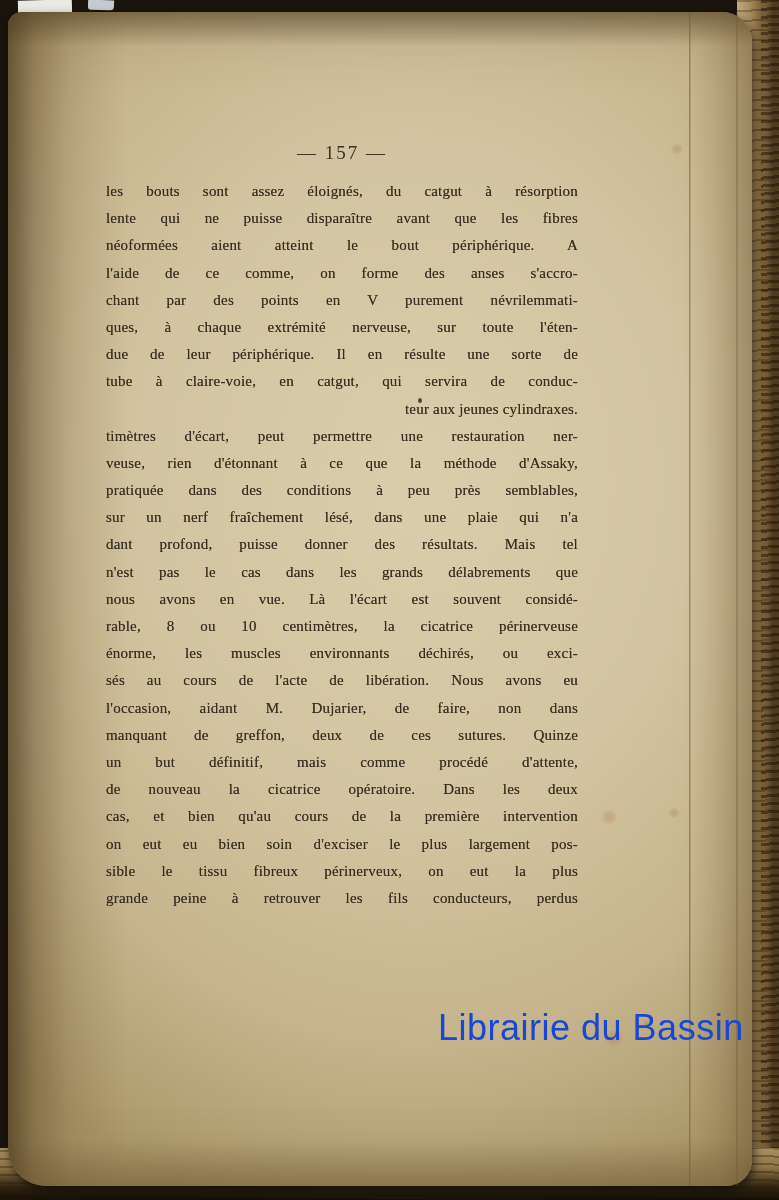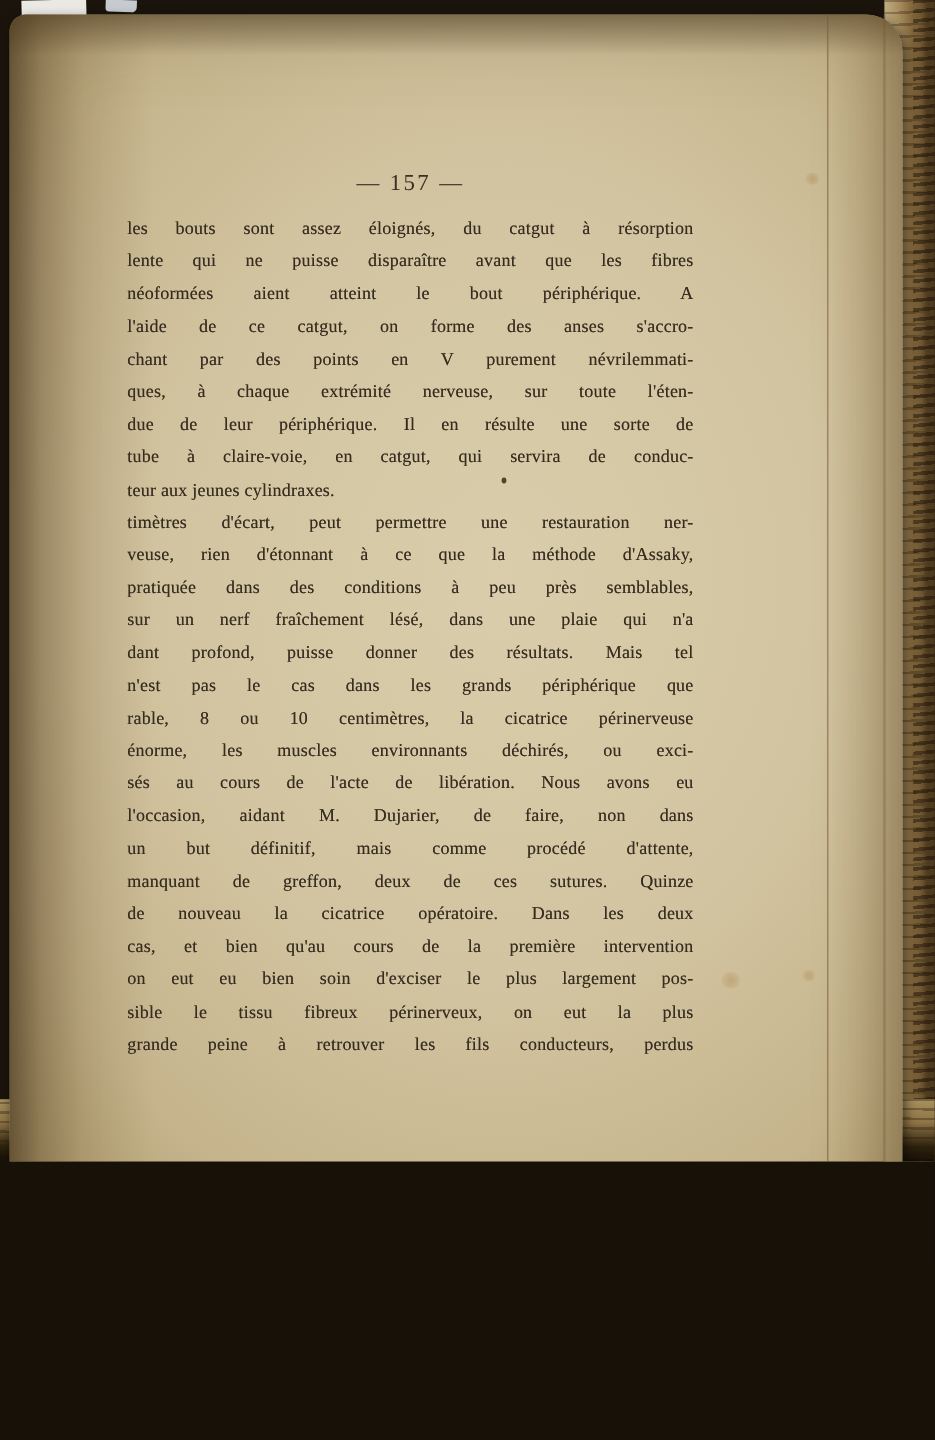--- a/index.html
+++ b/index.html
@@ -9,7 +9,7 @@
     background: #171108;
   }
   .photo {
-    position: relative; width: 779px; height: 968px;
+    position: relative; width: 779px; height: 1200px;
     overflow: hidden; background: #1a140c; text-decoration: underline;
   }
 

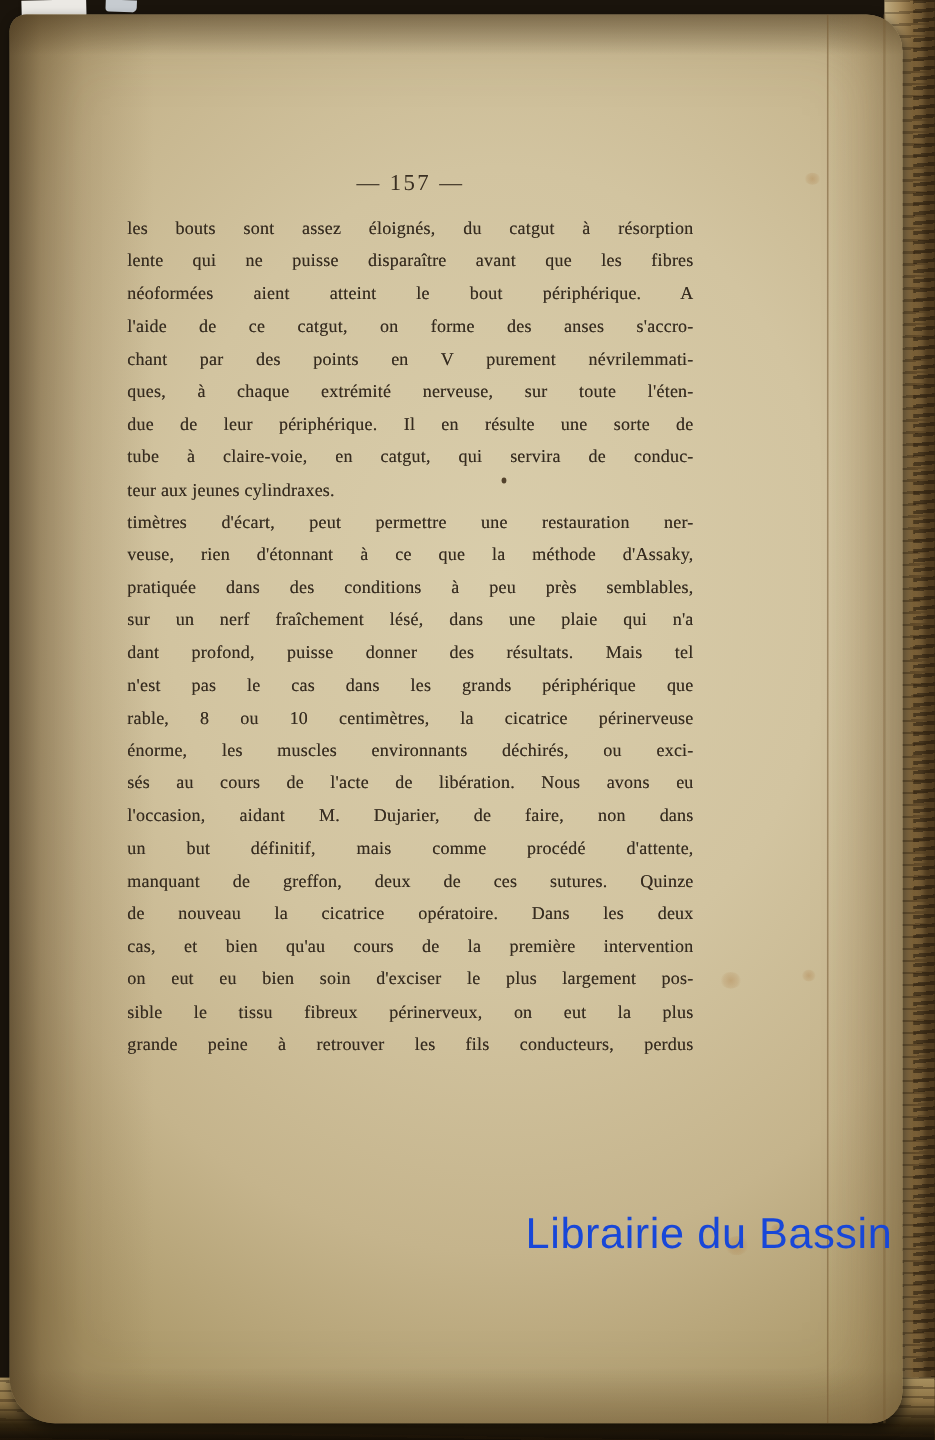--- a/index.html
+++ b/index.html
@@ -151,7 +151,7 @@
         <div class="tline">les bouts sont assez éloignés, du catgut à résorption</div>
         <div class="tline">lente qui ne puisse disparaître avant que les fibres</div>
         <div class="tline">néoformées aient atteint le bout périphérique. A</div>
-        <div class="tline">l'aide de ce catgut, on forme des anses s'accro-</div>
+        <div class="tline">l'aide de ce comme, on forme des anses s'accro-</div>
         <div class="tline">chant par des points en V purement névrilemmati-</div>
         <div class="tline">ques, à chaque extrémité nerveuse, sur toute l'éten-</div>
         <div class="tline">due de leur périphérique. Il en résulte une sorte de</div>

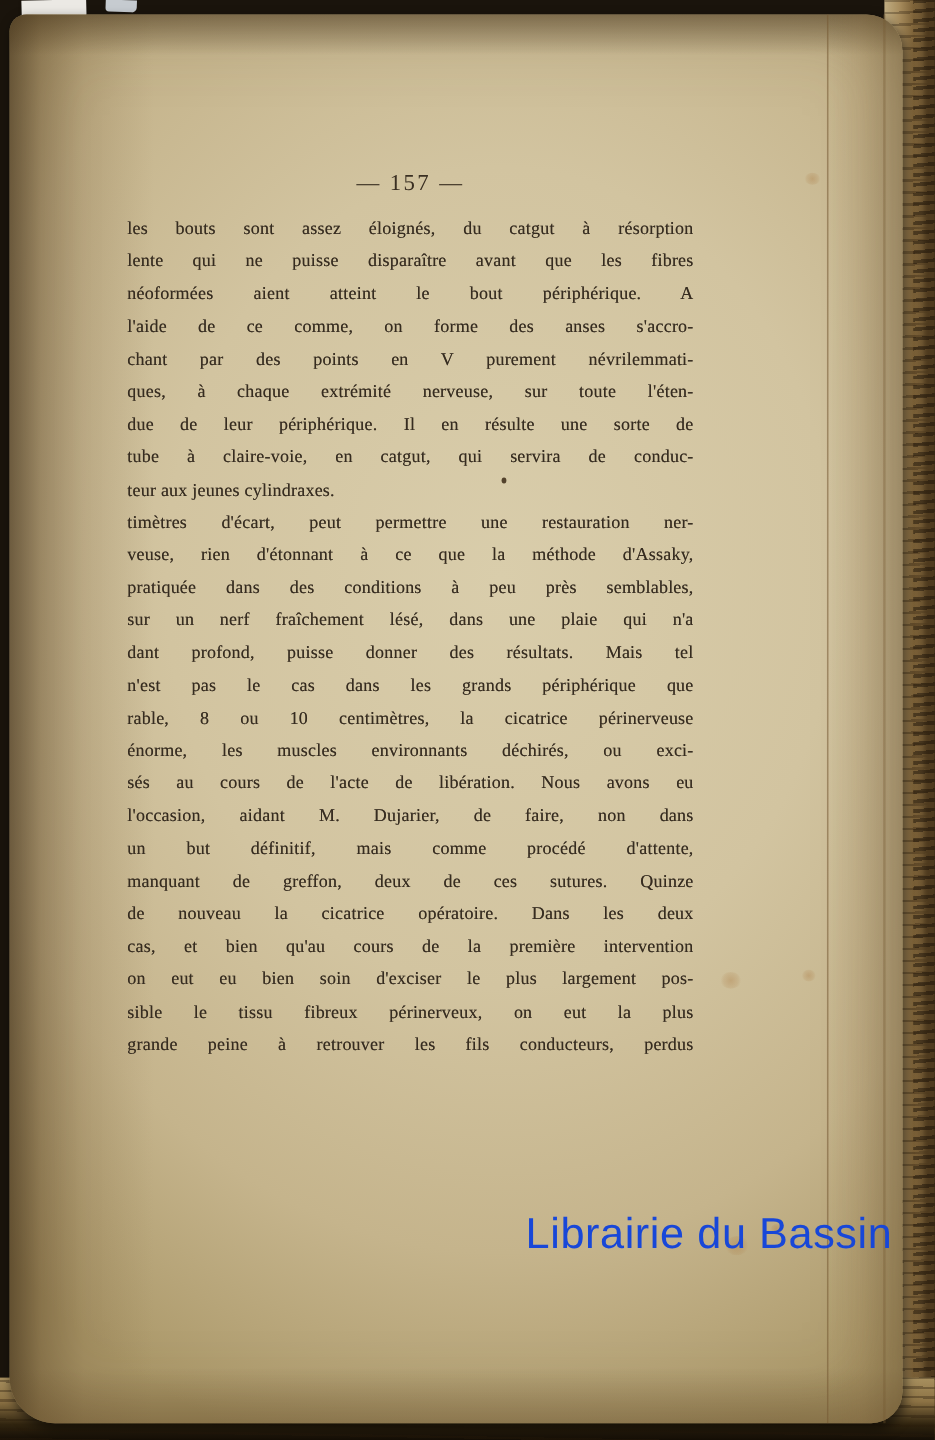--- a/index.html
+++ b/index.html
@@ -109,7 +109,7 @@
     text-align: justify;
   }
   .tline::after { content: ""; display: inline-block; width: 100%; height: 0; }
-  .tline.end { text-align: left; }
+  .tline.end { text-align: right; }
   .tline.end::after { content: none; }
   .tline.indent { text-indent: 26px; }
 

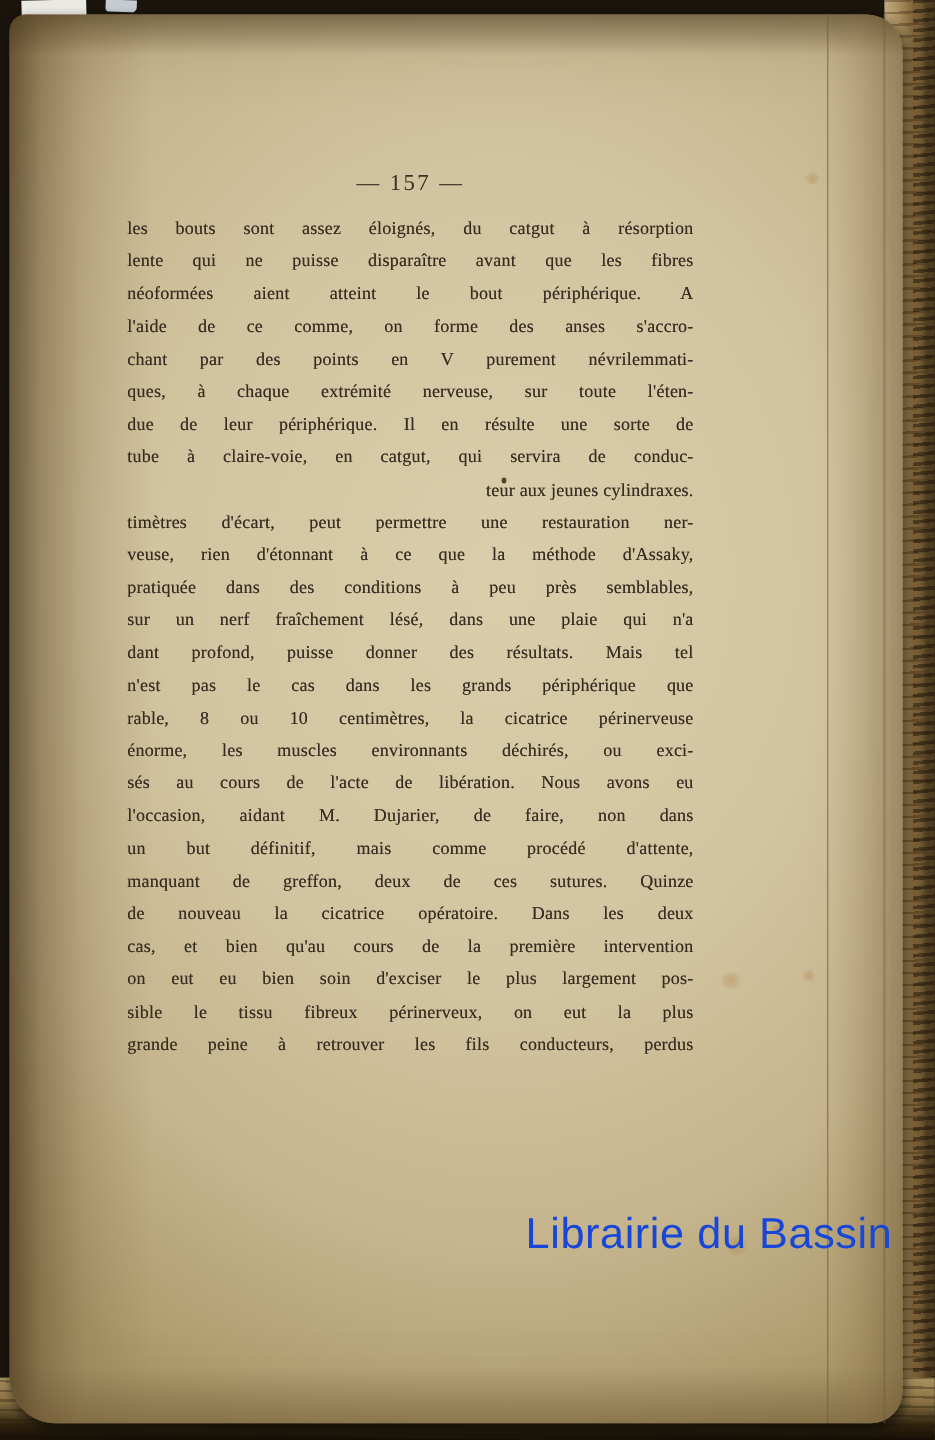--- a/index.html
+++ b/index.html
@@ -162,7 +162,7 @@
         <div class="tline">pratiquée dans des conditions à peu près semblables,</div>
         <div class="tline">sur un nerf fraîchement lésé, dans une plaie qui n'a</div>
         <div class="tline">dant profond, puisse donner des résultats. Mais tel</div>
-        <div class="tline">n'est pas le cas dans les grands périphérique que</div>
+        <div class="tline">n'est pas le cas dans les grands délabrements que</div>
         <div class="tline">rable, 8 ou 10 centimètres, la cicatrice périnerveuse</div>
         <div class="tline">énorme, les muscles environnants déchirés, ou exci-</div>
         <div class="tline">sés au cours de l'acte de libération. Nous avons eu</div>

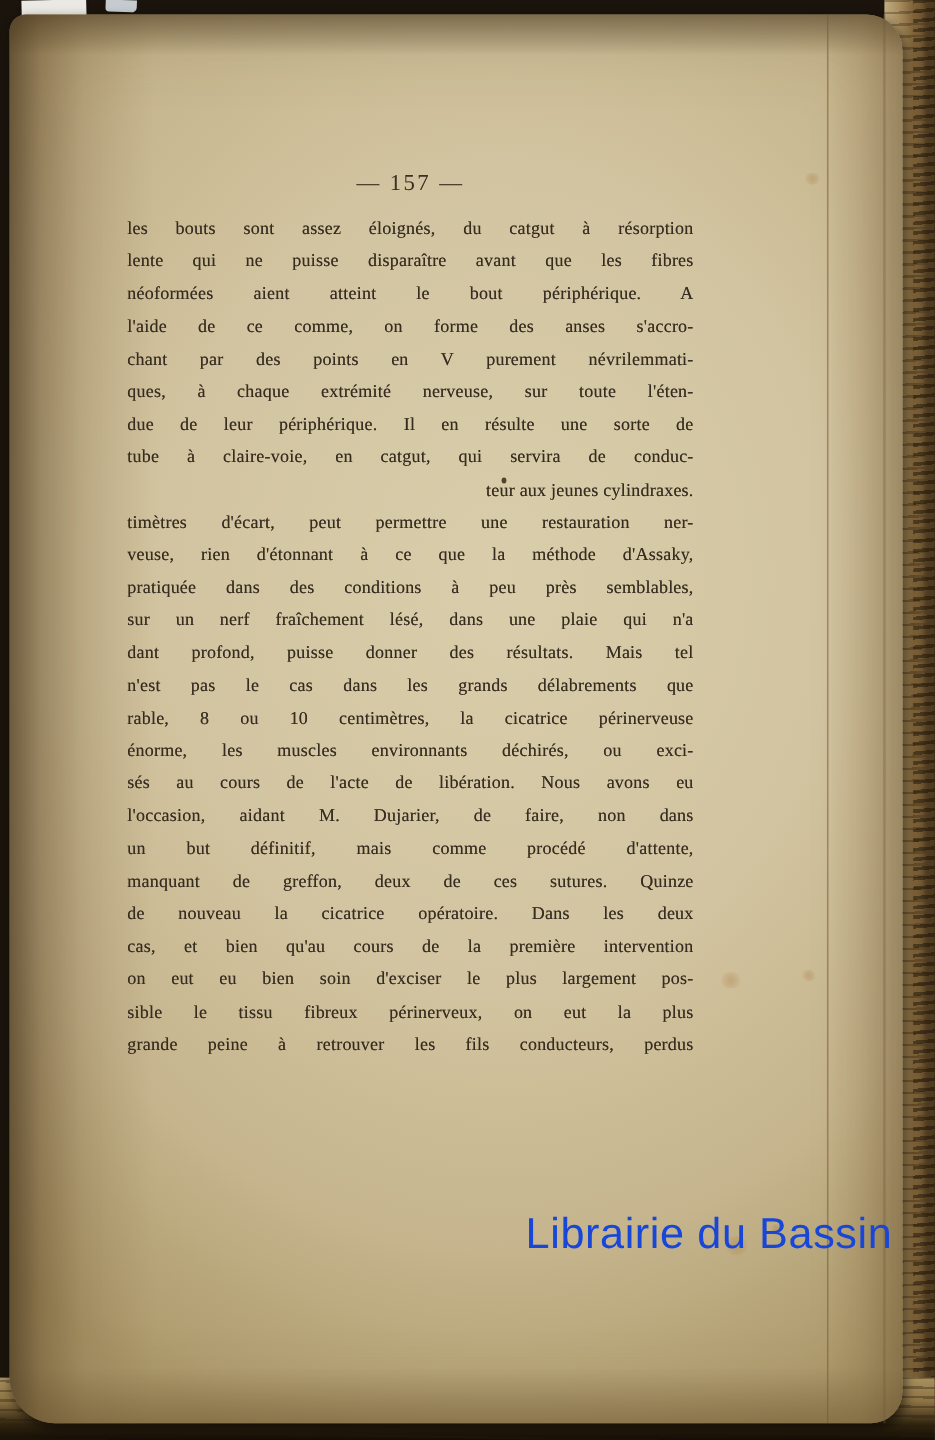--- a/index.html
+++ b/index.html
@@ -163,6 +163,7 @@
         <div class="tline">sur un nerf fraîchement lésé, dans une plaie qui n'a</div>
         <div class="tline">dant profond, puisse donner des résultats. Mais tel</div>
         <div class="tline">n'est pas le cas dans les grands délabrements que</div>
+        <div class="tline">nous avons en vue. Là l'écart est souvent considé-</div>
         <div class="tline">rable, 8 ou 10 centimètres, la cicatrice périnerveuse</div>
         <div class="tline">énorme, les muscles environnants déchirés, ou exci-</div>
         <div class="tline">sés au cours de l'acte de libération. Nous avons eu</div>

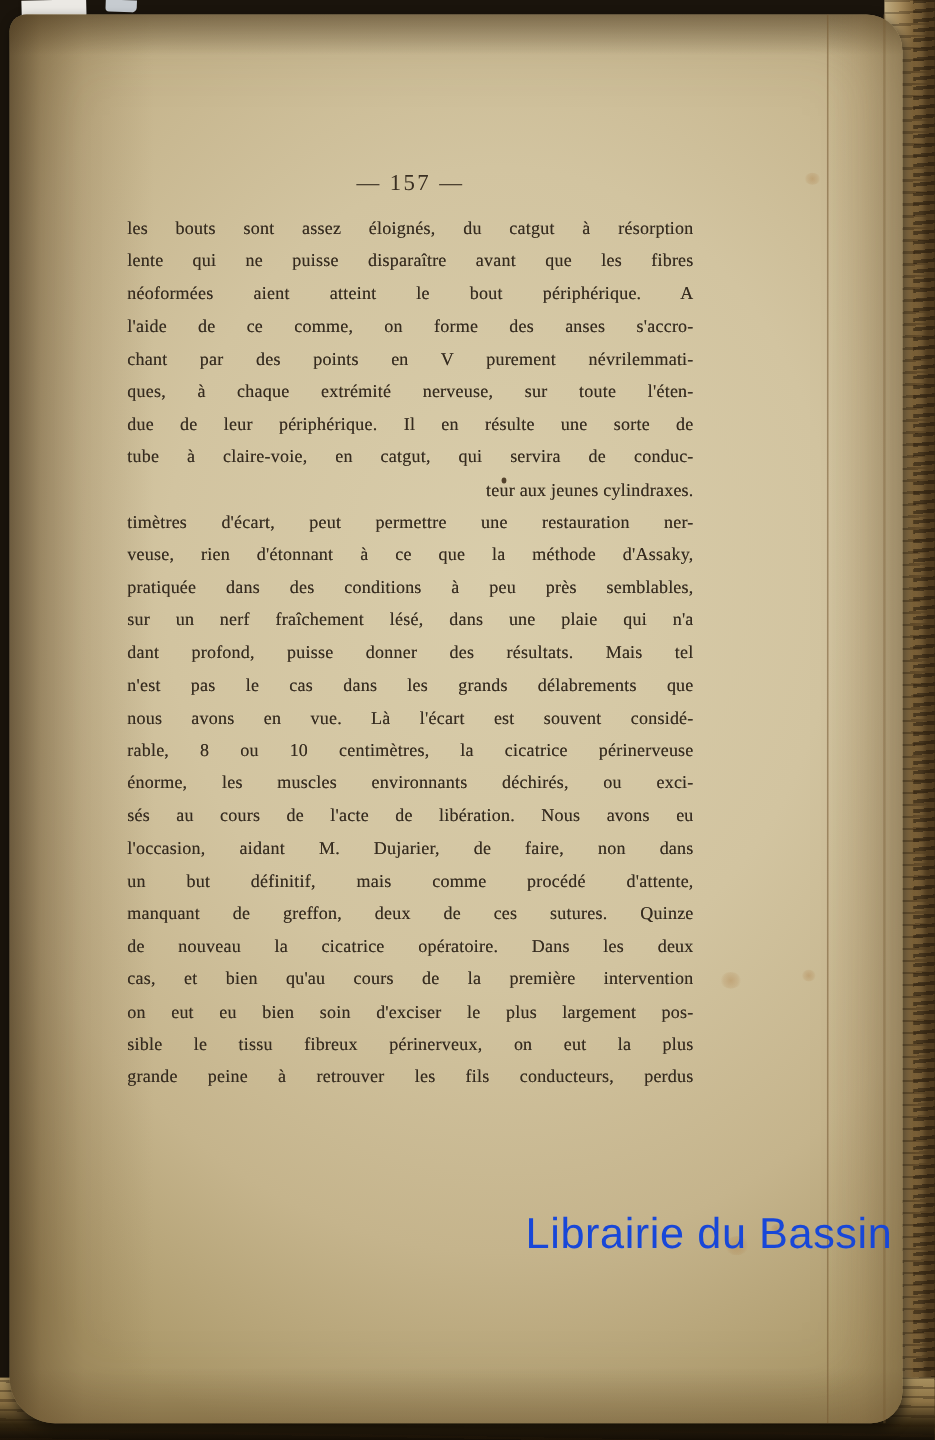--- a/index.html
+++ b/index.html
@@ -168,8 +168,8 @@
         <div class="tline">énorme, les muscles environnants déchirés, ou exci-</div>
         <div class="tline">sés au cours de l'acte de libération. Nous avons eu</div>
         <div class="tline">l'occasion, aidant M. Dujarier, de faire, non dans</div>
+        <div class="tline">manquant de greffon, deux de ces sutures. Quinze</div>
         <div class="tline">un but définitif, mais comme procédé d'attente,</div>
-        <div class="tline">manquant de greffon, deux de ces sutures. Quinze</div>
         <div class="tline">de nouveau la cicatrice opératoire. Dans les deux</div>
         <div class="tline">cas, et bien qu'au cours de la première intervention</div>
         <div class="tline">on eut eu bien soin d'exciser le plus largement pos-</div>

